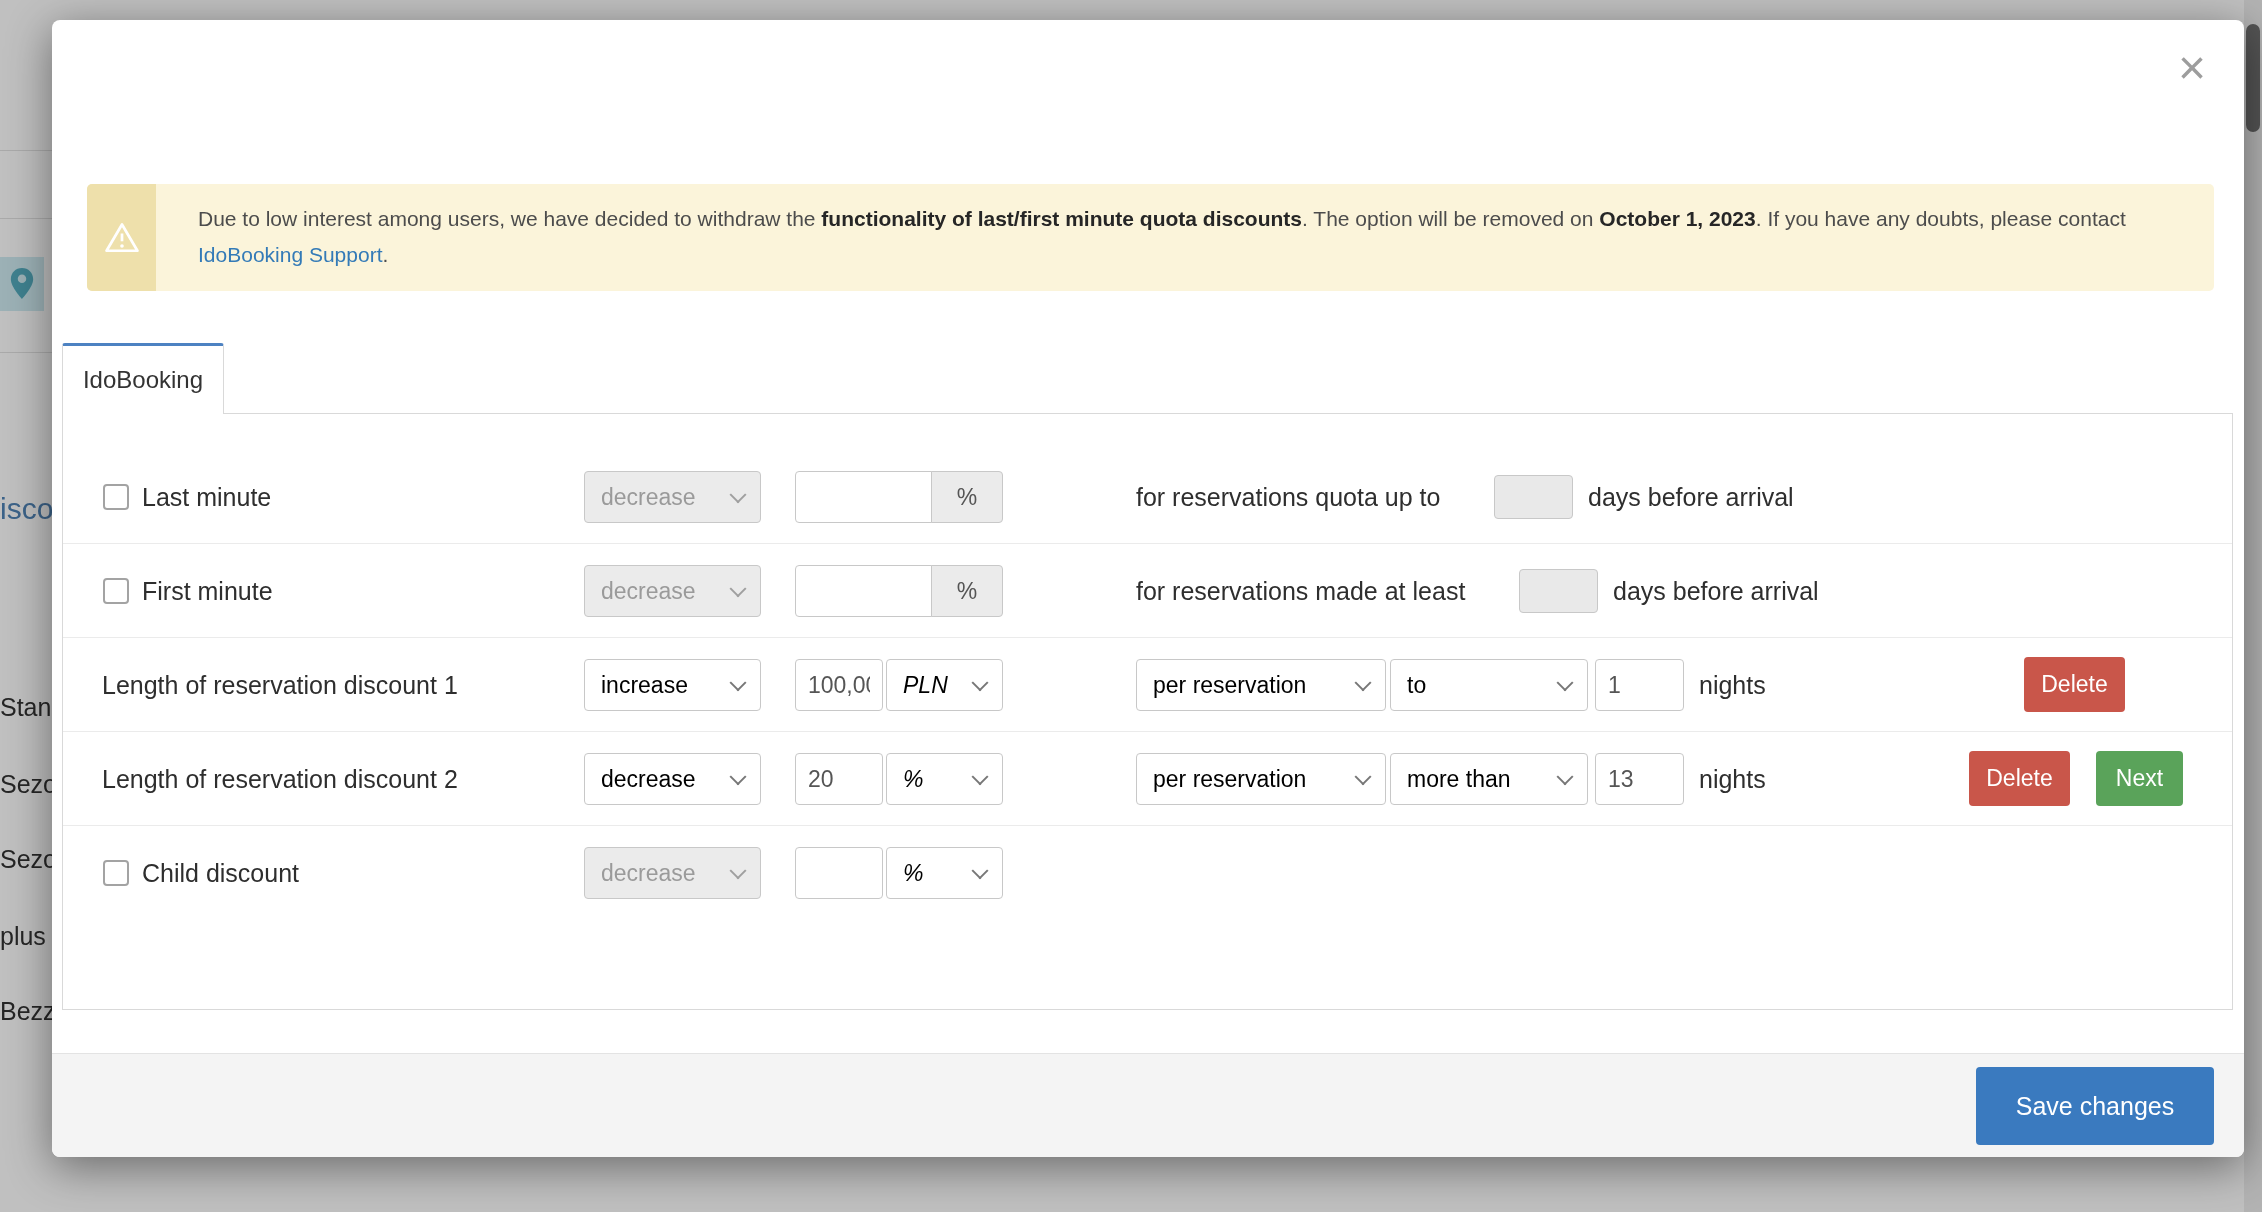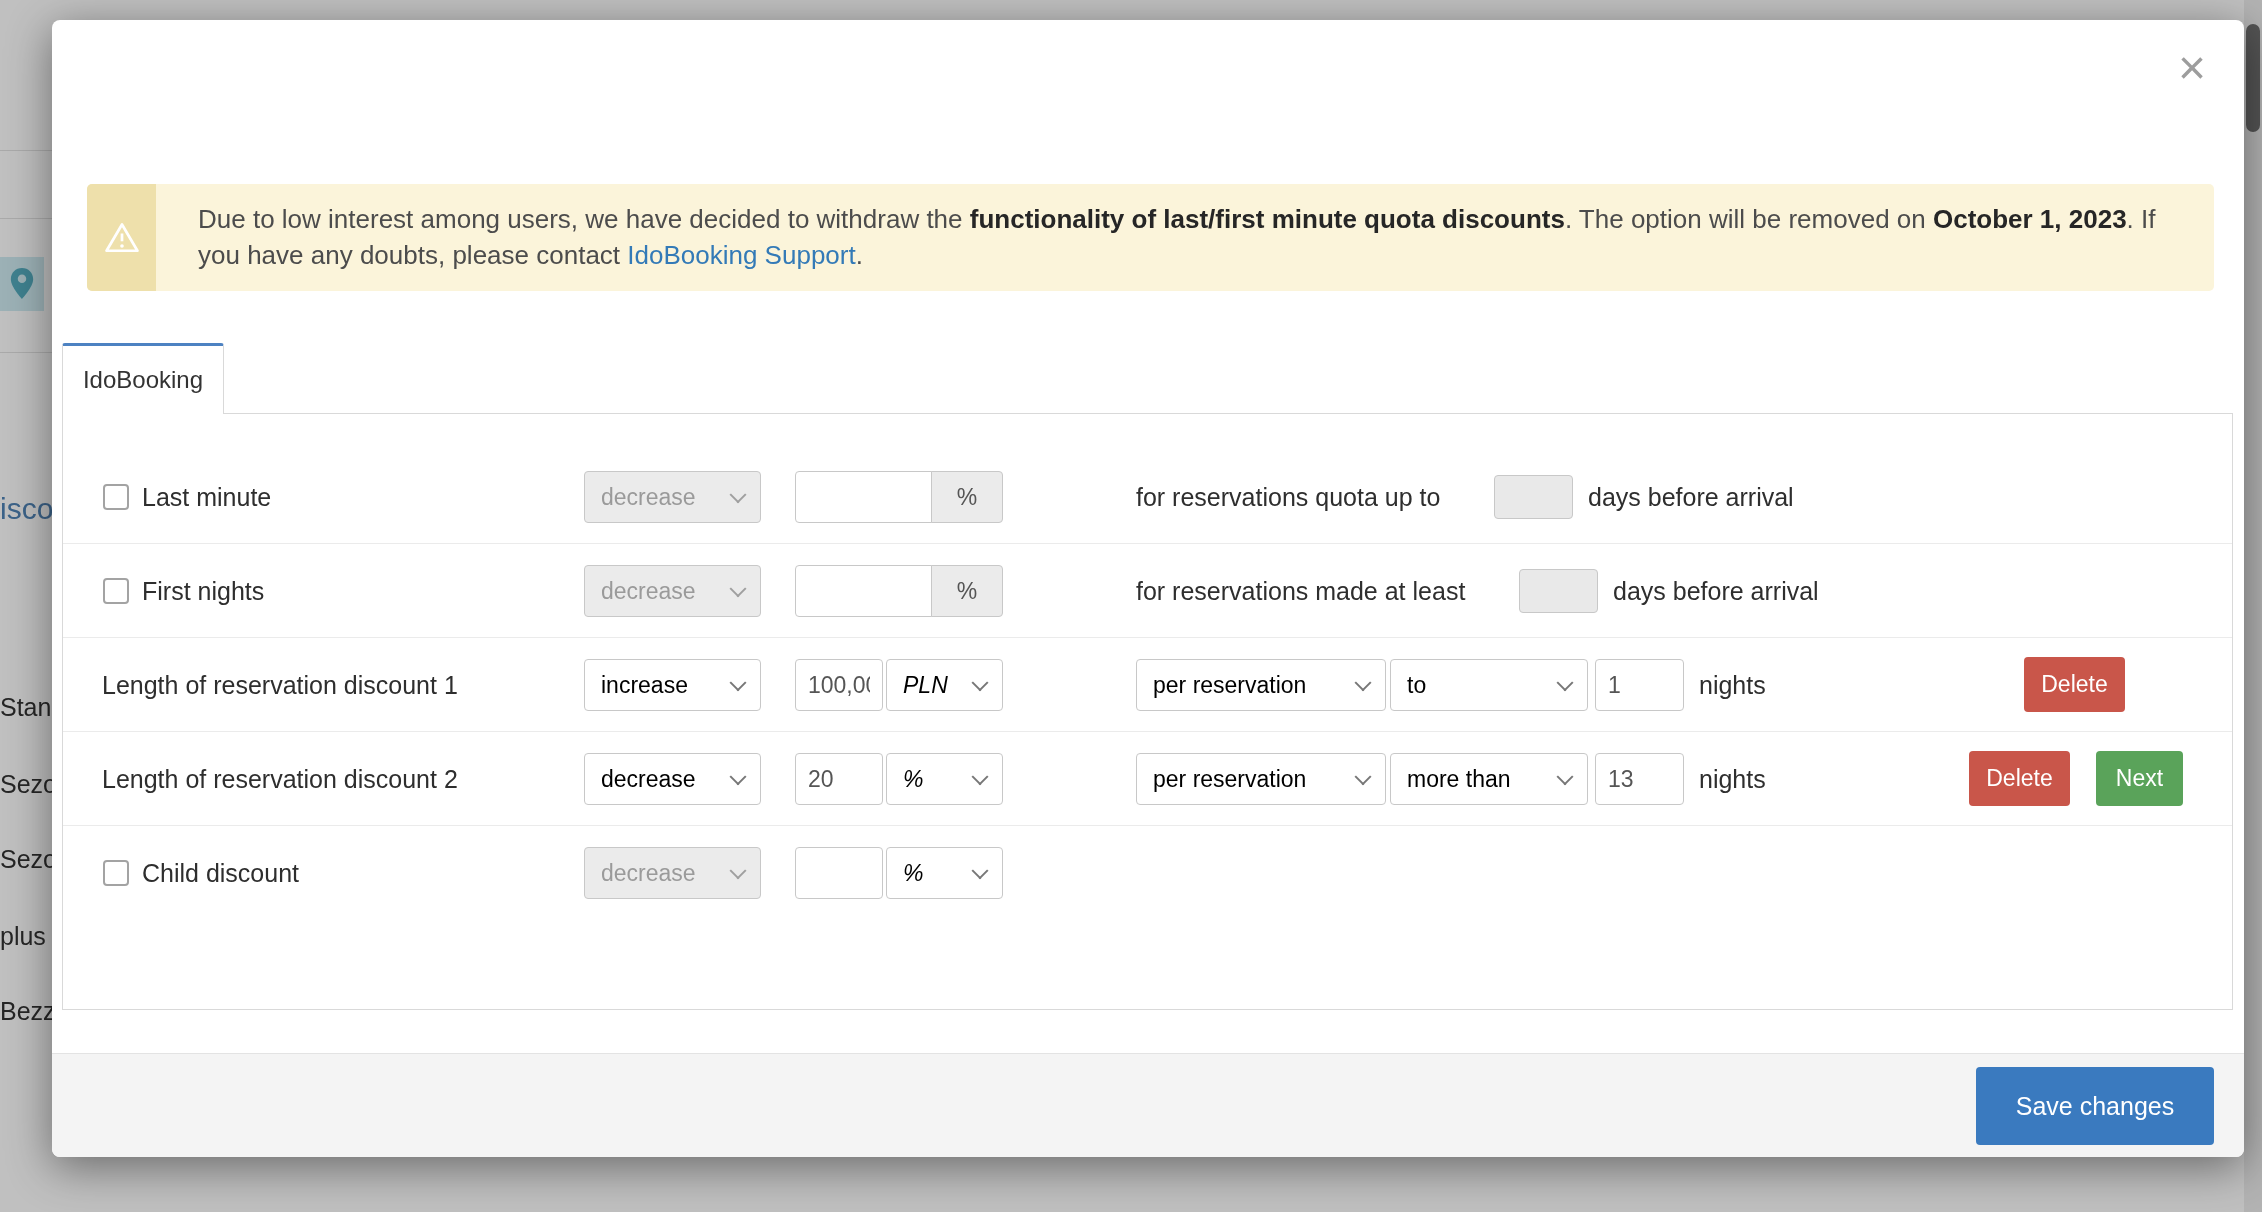--- a/index.html
+++ b/index.html
@@ -60,7 +60,7 @@
   }
   .warn-body {
     padding: 17px 24px 0 42px;
-    font-size: 26px; line-height: 36px; color: #4c4c4c;
+    font-size: 21px; line-height: 36px; color: #4c4c4c;
   }
   .warn-body b { font-weight: 700; color: #262626; }
   .wlink { color: #337ab7; text-decoration: none; cursor: pointer; }

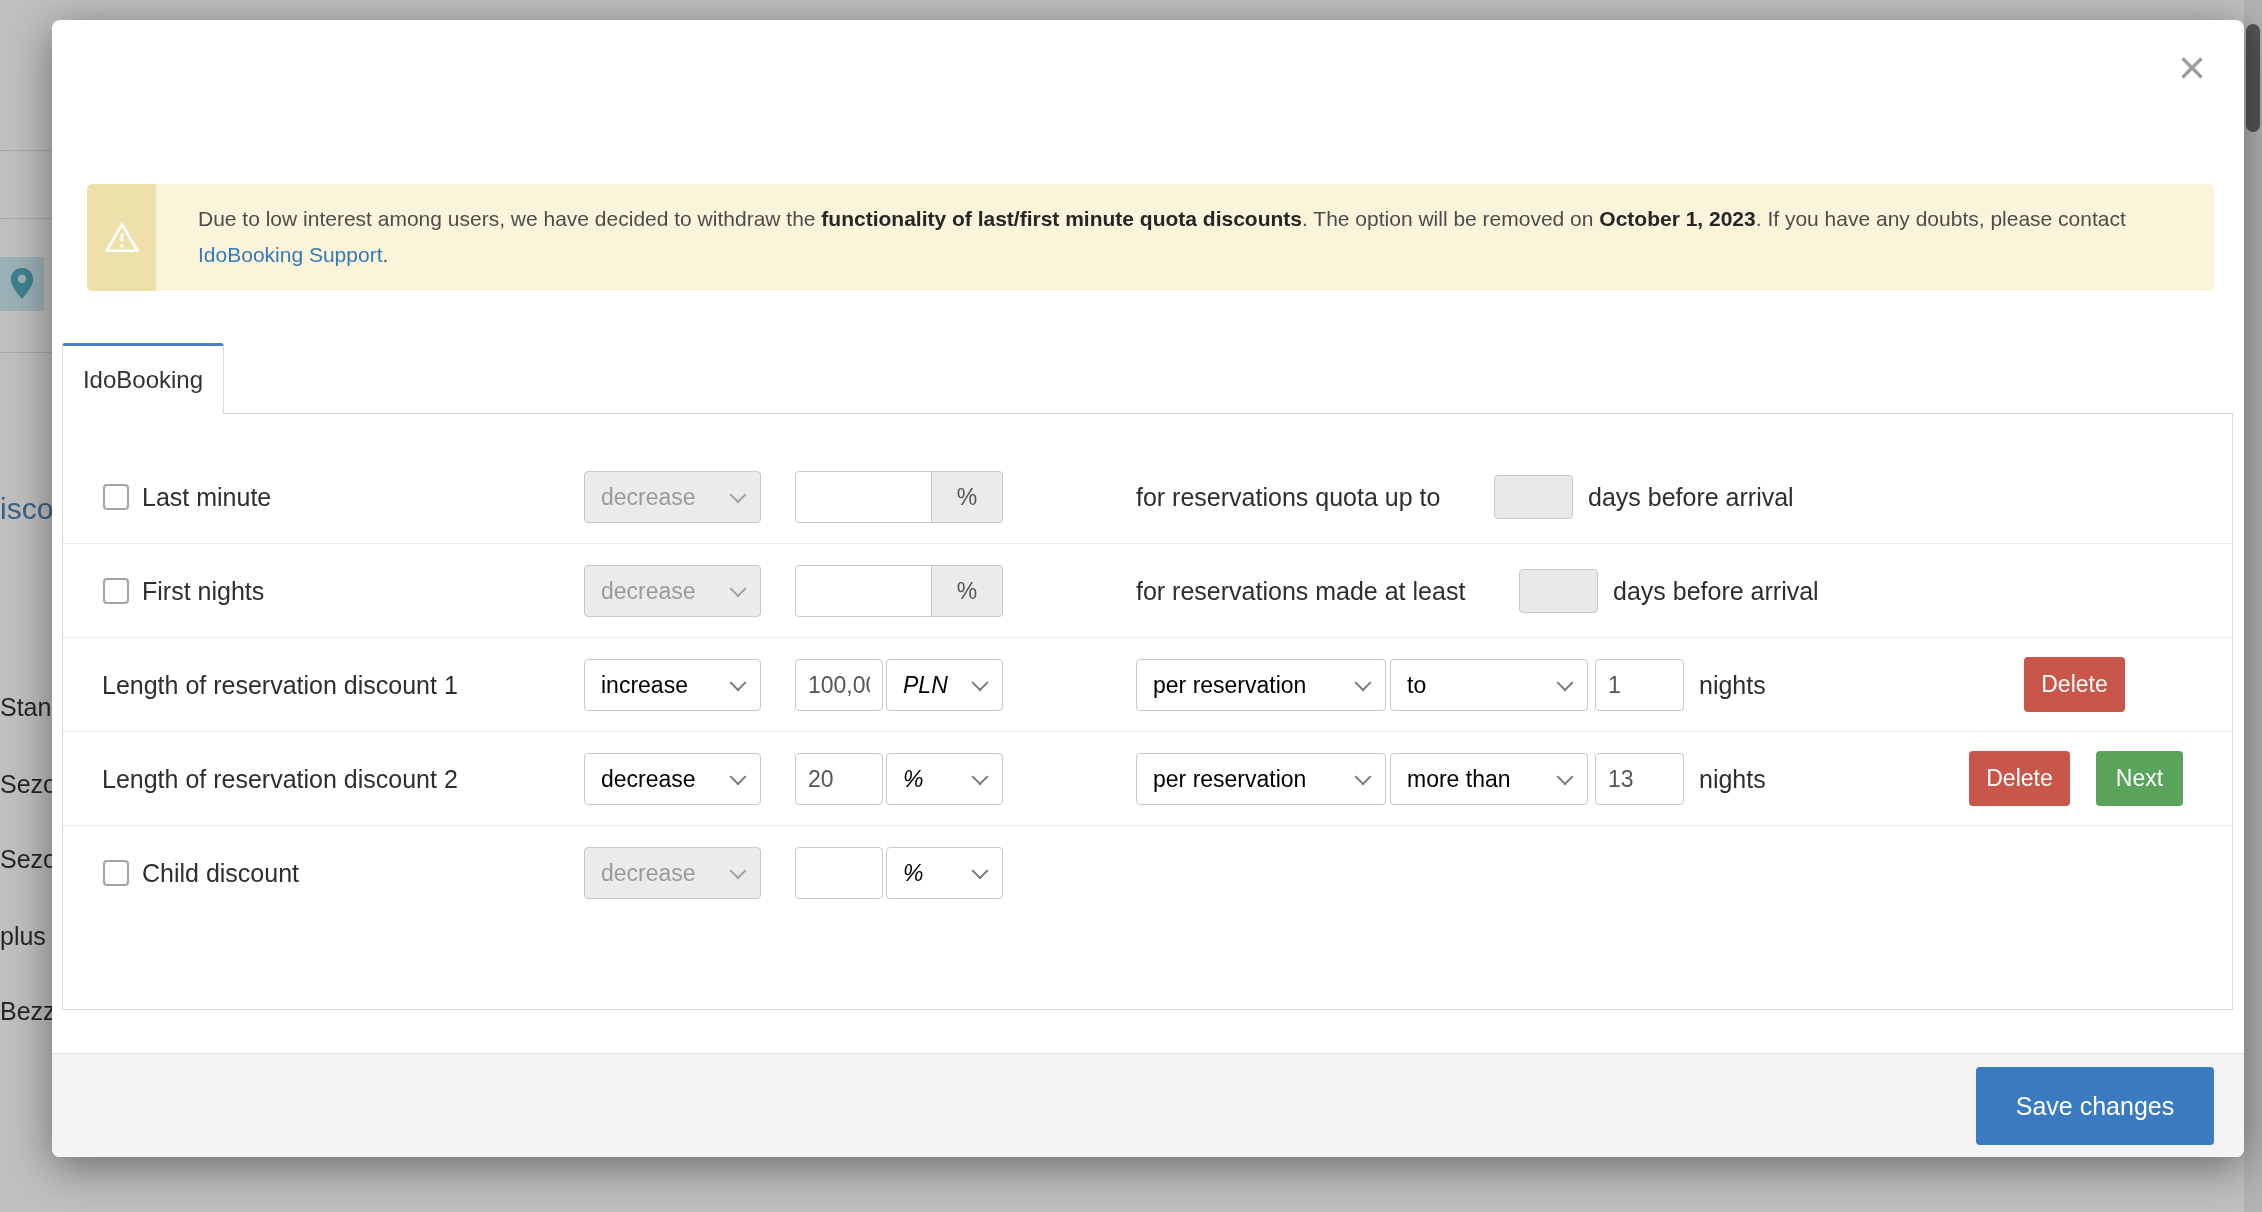--- a/index.html
+++ b/index.html
@@ -227,7 +227,7 @@
 
     <div class="row sep r2">
       <input type="checkbox" class="chk" style="">
-      <div class="lbl">First nights</div>
+      <div class="lbl">First minute</div>
       <div class="sel disabled c-mode">
           <span>decrease</span>
         </div>

